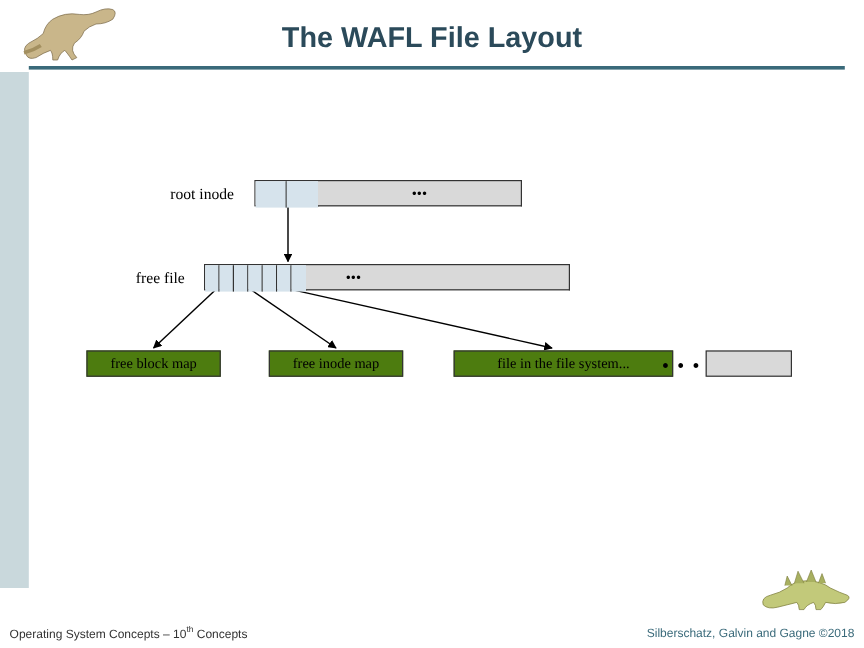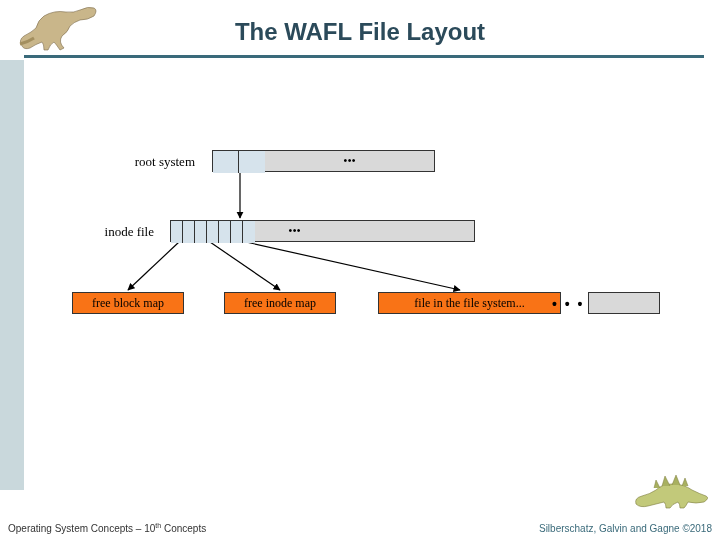--- a/index.html
+++ b/index.html
@@ -174,7 +174,7 @@
       <line x1="246" y1="242" x2="460" y2="290" stroke="#000" stroke-width="1.2" marker-end="url(#arrow)"></line>
     </svg>
 
-    <div class="label" style="left:120px; top:154px; width:75px;">root system</div>
+    <div class="label" style="left:120px; top:154px; width:75px;">root inode</div>
     <div class="cellrow" style="left:212px; top:150px; height:22px;">
       <div class="cell" style="width:26px;height:22px;"></div>
       <div class="cell" style="width:26px;height:22px;"></div>

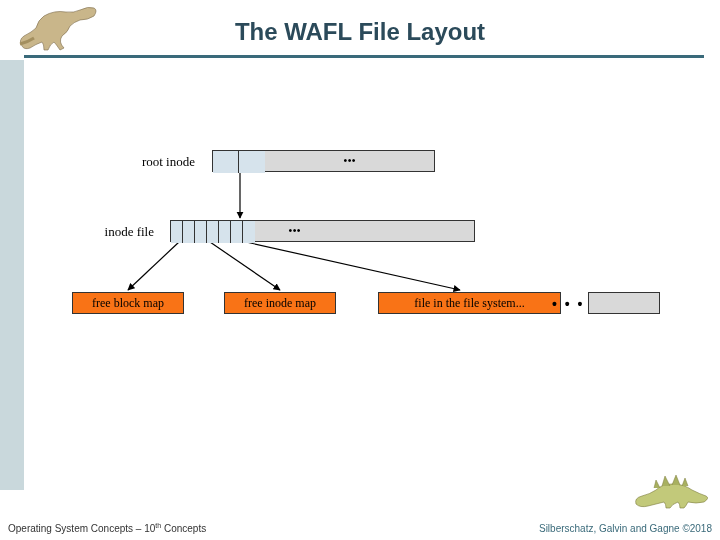--- a/index.html
+++ b/index.html
@@ -183,7 +183,7 @@
       <span>•••</span>
     </div>
 
-    <div class="label" style="left:84px; top:224px; width:70px;">inode file</div>
+    <div class="label" style="left:84px; top:224px; width:70px;">free file</div>
     <div class="cellrow" style="left:170px; top:220px; height:22px;">
       <div class="cell" style="width:12px;height:22px;"></div>
       <div class="cell" style="width:12px;height:22px;"></div>

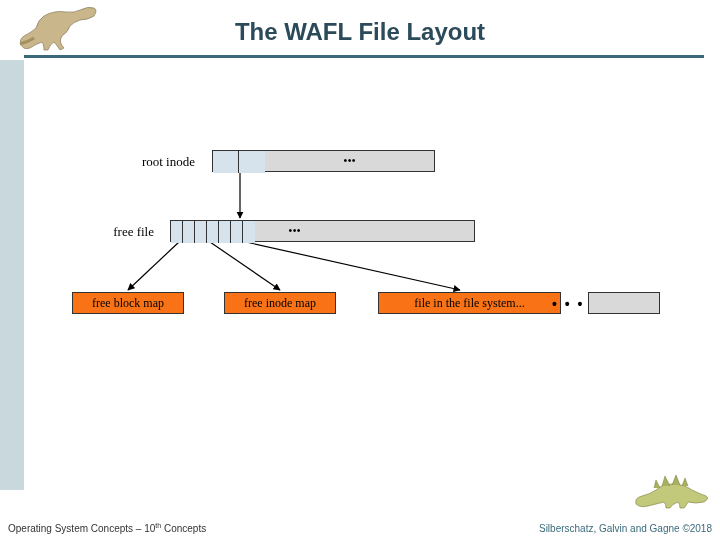--- a/index.html
+++ b/index.html
@@ -105,7 +105,7 @@
   .box {
     position: absolute;
     border: 1px solid #333;
-    background: #f97316;
+    background: #4d7c0f;
     display: flex;
     align-items: center;
     justify-content: center;

